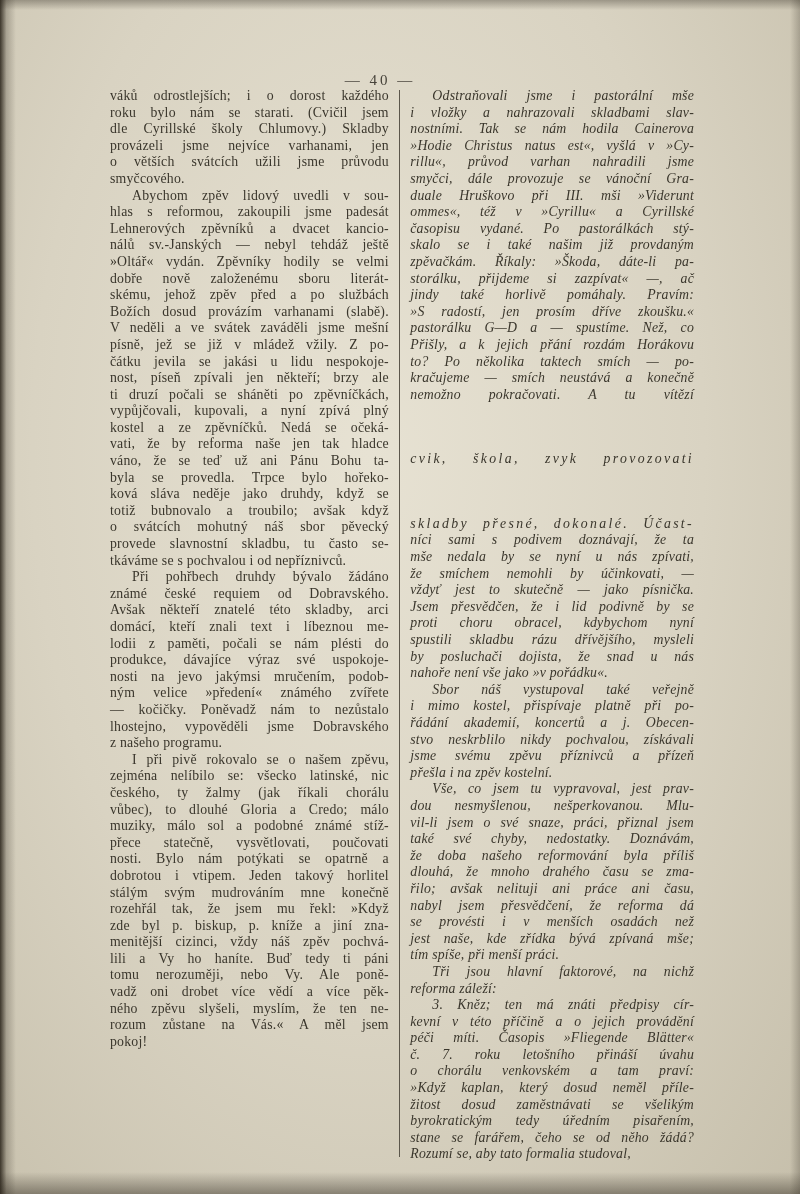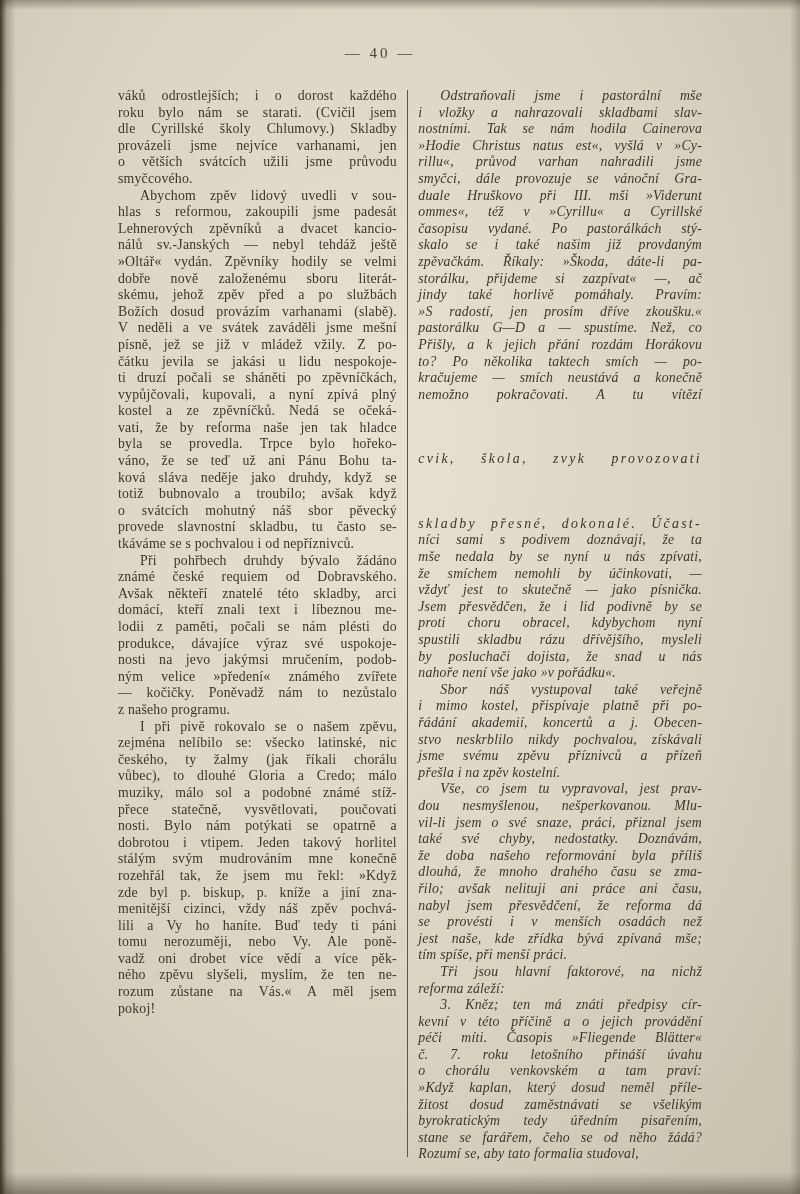--- a/index.html
+++ b/index.html
@@ -26,7 +26,7 @@
   .edge-right{position:absolute;right:0;top:0;bottom:0;width:10px;
     background:linear-gradient(270deg, rgba(44,38,28,0.25) 0%, rgba(44,38,28,0) 100%);}
   .page-number{
-    position:absolute;top:45px;left:0;width:760px;text-align:center;
+    position:absolute;top:72px;left:0;width:760px;text-align:center;
     font-size:15px;letter-spacing:3px;color:#47433a;
   }
   .columns{

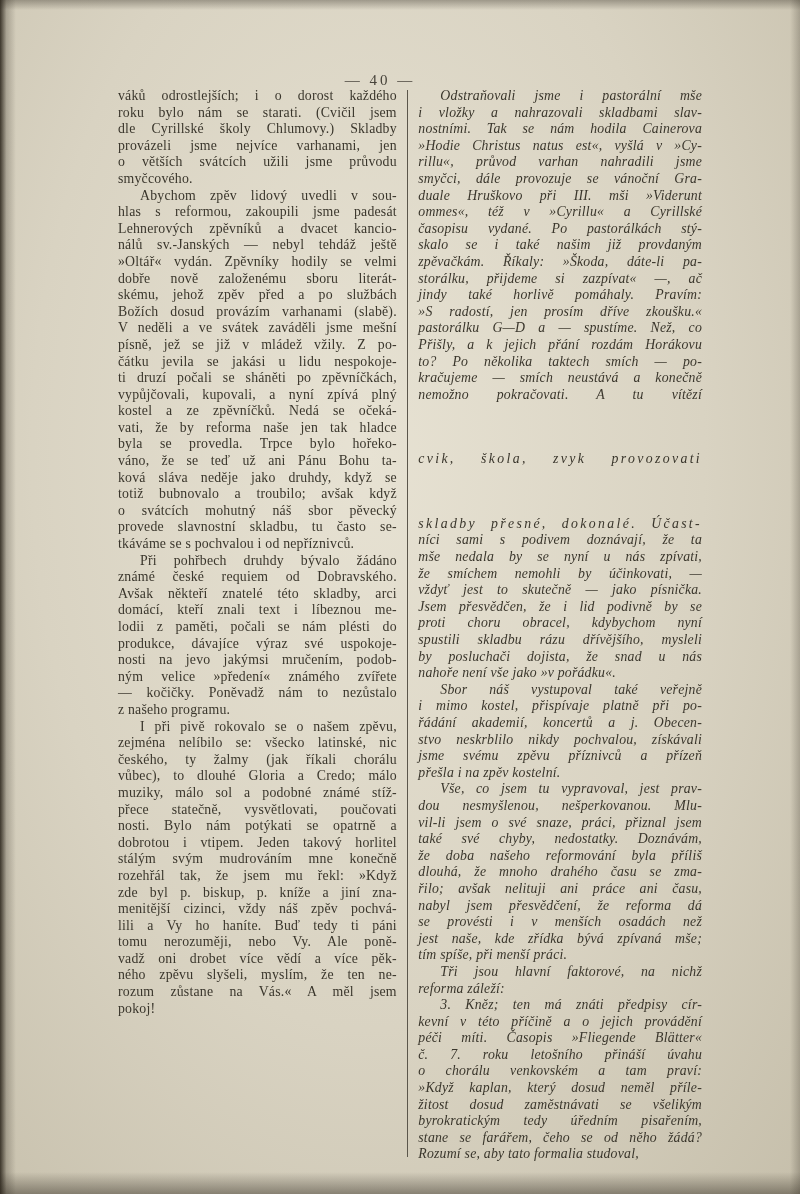--- a/index.html
+++ b/index.html
@@ -30,7 +30,7 @@
     font-size:15px;letter-spacing:3px;color:#47433a;
   }
   .columns{
-    position:absolute;left:118px;top:88px;width:584px;
+    position:absolute;left:110px;top:88px;width:584px;
     display:flex;align-items:stretch;
   }
   .column{

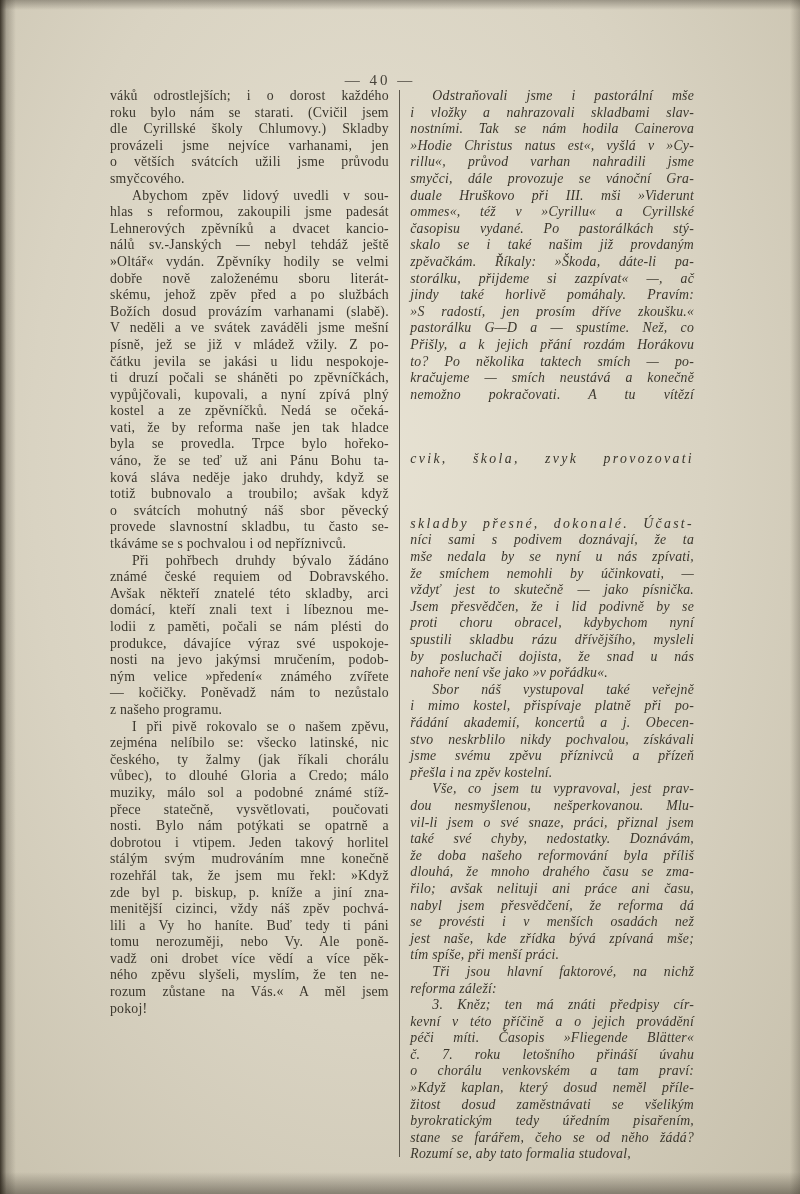--- a/index.html
+++ b/index.html
@@ -77,6 +77,7 @@
           <div class="line">V neděli a ve svátek zaváděli jsme mešní</div>
           <div class="line">písně, jež se již v mládež vžily. Z po-</div>
           <div class="line">čátku jevila se jakási u lidu nespokoje-</div>
+          <div class="line">nost, píseň zpívali jen někteří; brzy ale</div>
           <div class="line">ti druzí počali se sháněti po zpěvníčkách,</div>
           <div class="line">vypůjčovali, kupovali, a nyní zpívá plný</div>
           <div class="line">kostel a ze zpěvníčků. Nedá se očeká-</div>

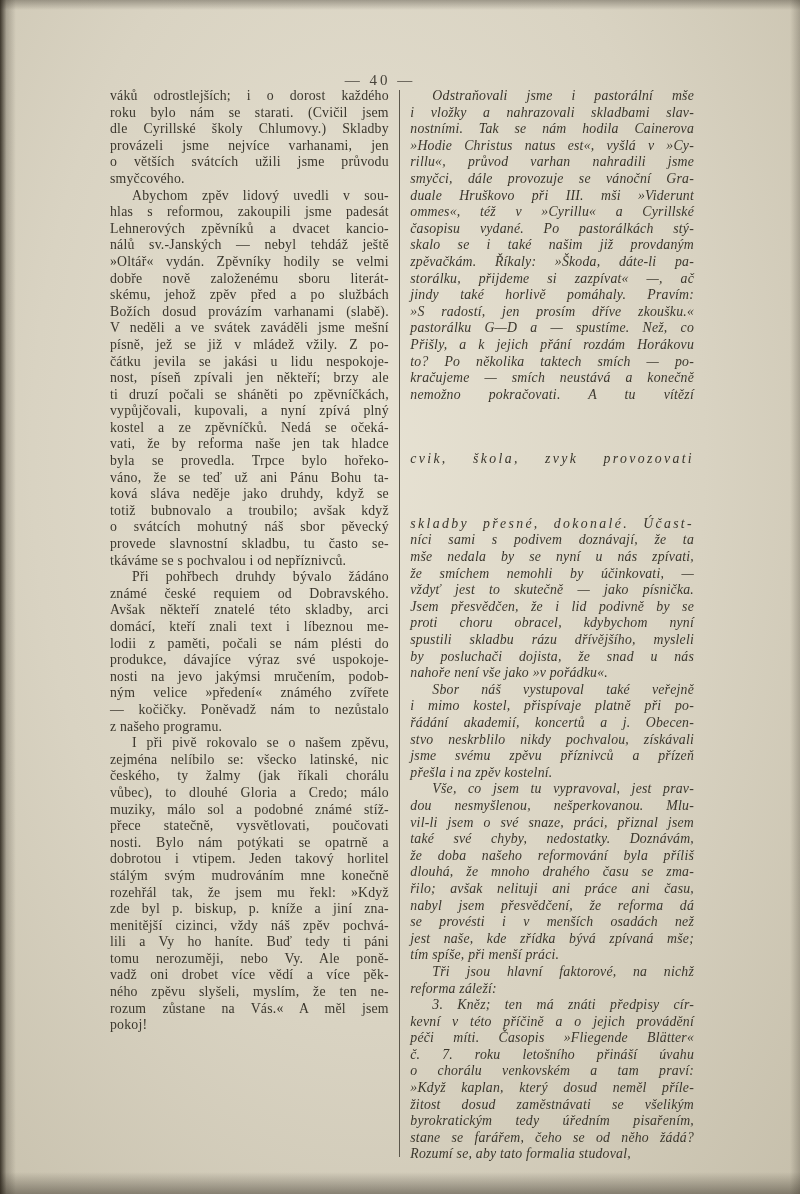--- a/index.html
+++ b/index.html
@@ -82,8 +82,8 @@
           <div class="line">vypůjčovali, kupovali, a nyní zpívá plný</div>
           <div class="line">kostel a ze zpěvníčků. Nedá se očeká-</div>
           <div class="line">vati, že by reforma naše jen tak hladce</div>
+          <div class="line">váno, že se teď už ani Pánu Bohu ta-</div>
           <div class="line">byla se provedla. Trpce bylo hořeko-</div>
-          <div class="line">váno, že se teď už ani Pánu Bohu ta-</div>
           <div class="line">ková sláva neděje jako druhdy, když se</div>
           <div class="line">totiž bubnovalo a troubilo; avšak když</div>
           <div class="line">o svátcích mohutný náš sbor pěvecký</div>

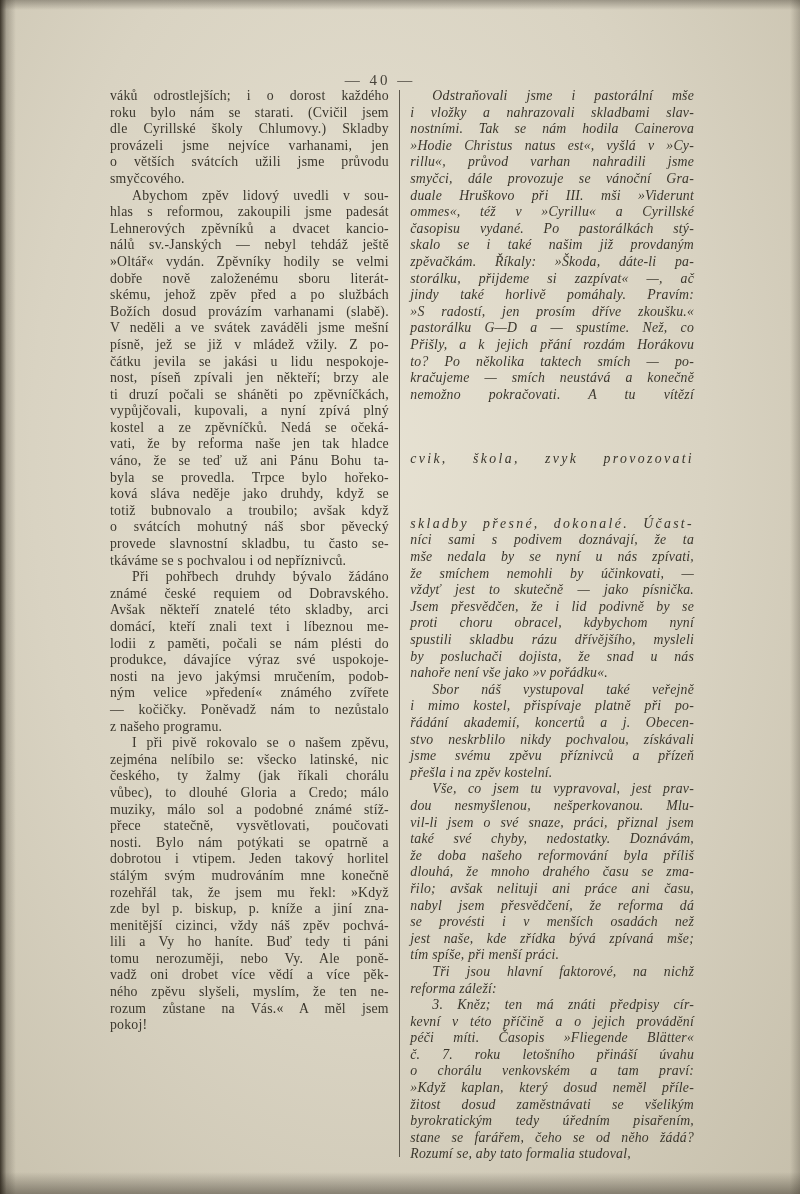--- a/index.html
+++ b/index.html
@@ -100,6 +100,7 @@
           <div class="line">nosti na jevo jakýmsi mručením, podob-</div>
           <div class="line">ným velice »předení« známého zvířete</div>
           <div class="line">— kočičky. Poněvadž nám to nezůstalo</div>
+          <div class="line">lhostejno, vypověděli jsme Dobravského</div>
           <div class="line last">z našeho programu.</div>
         </div>
         <div class="para">

